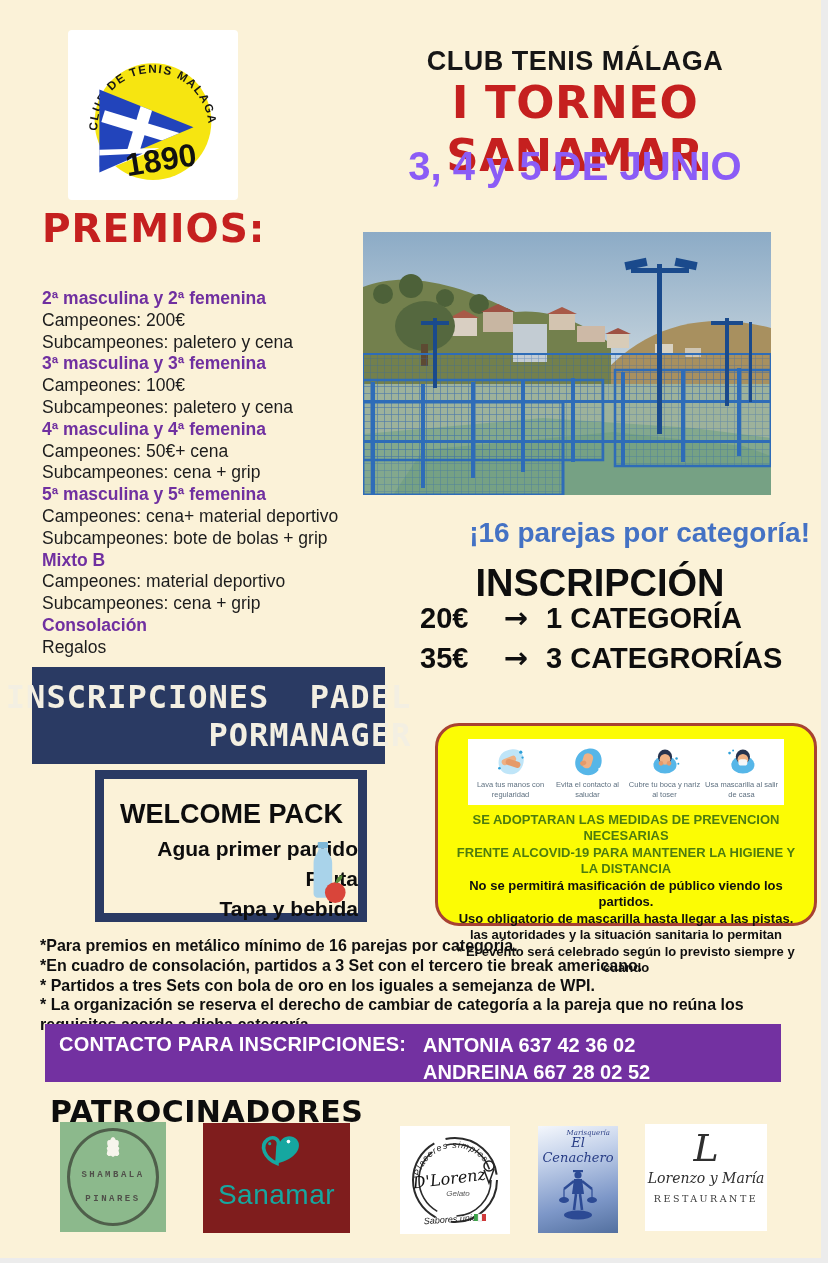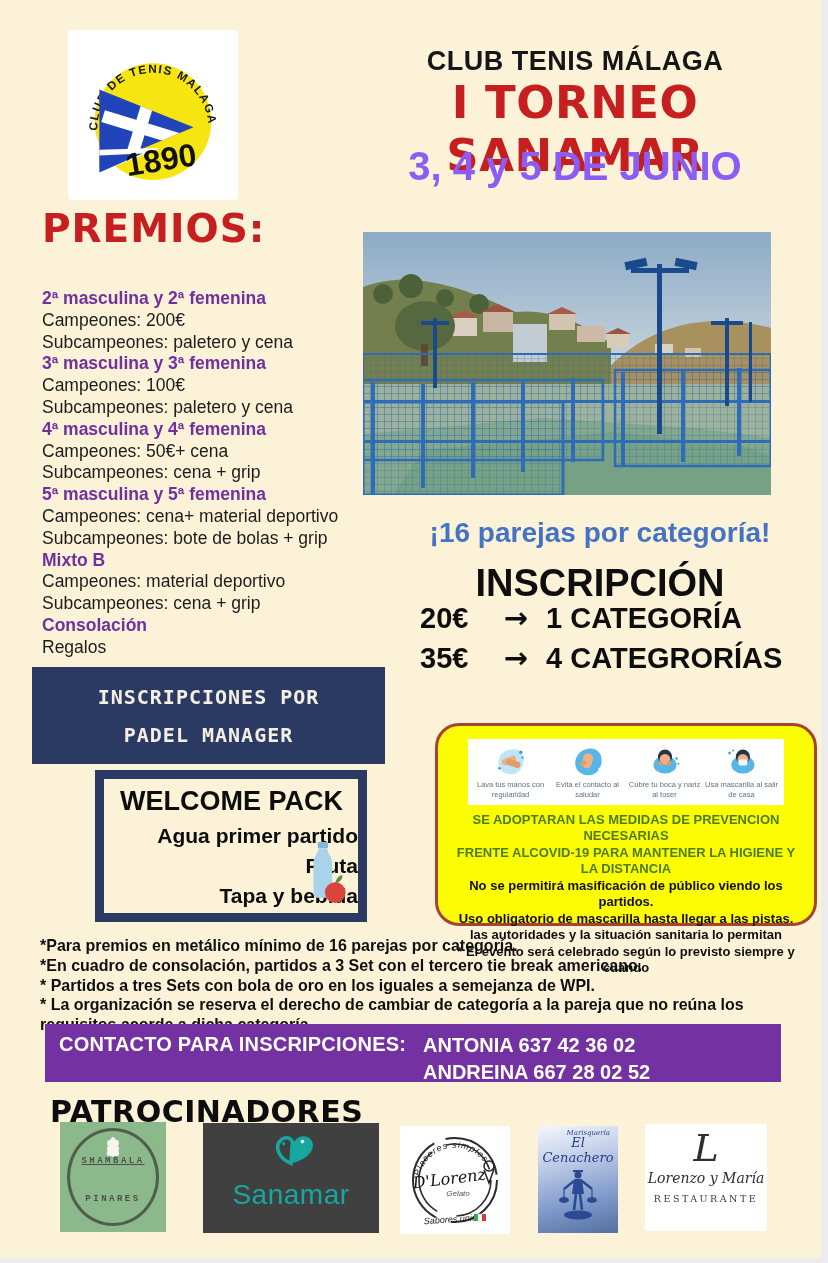--- a/index.html
+++ b/index.html
@@ -30,7 +30,7 @@
   .photo svg{display:block;width:100%;height:100%;}
 
   
-  .pairs-note{position:absolute;left:390px;top:517px;width:420px;text-align:center;
+  .pairs-note{position:absolute;left:390px;top:517px;width:420px;text-align:right;
               font-size:28px;font-weight:bold;color:#4472c4;}
   .insc-heading{position:absolute;left:390px;top:562px;width:420px;text-align:center;
                 font-size:38px;font-weight:bold;color:#0e0e0e;}

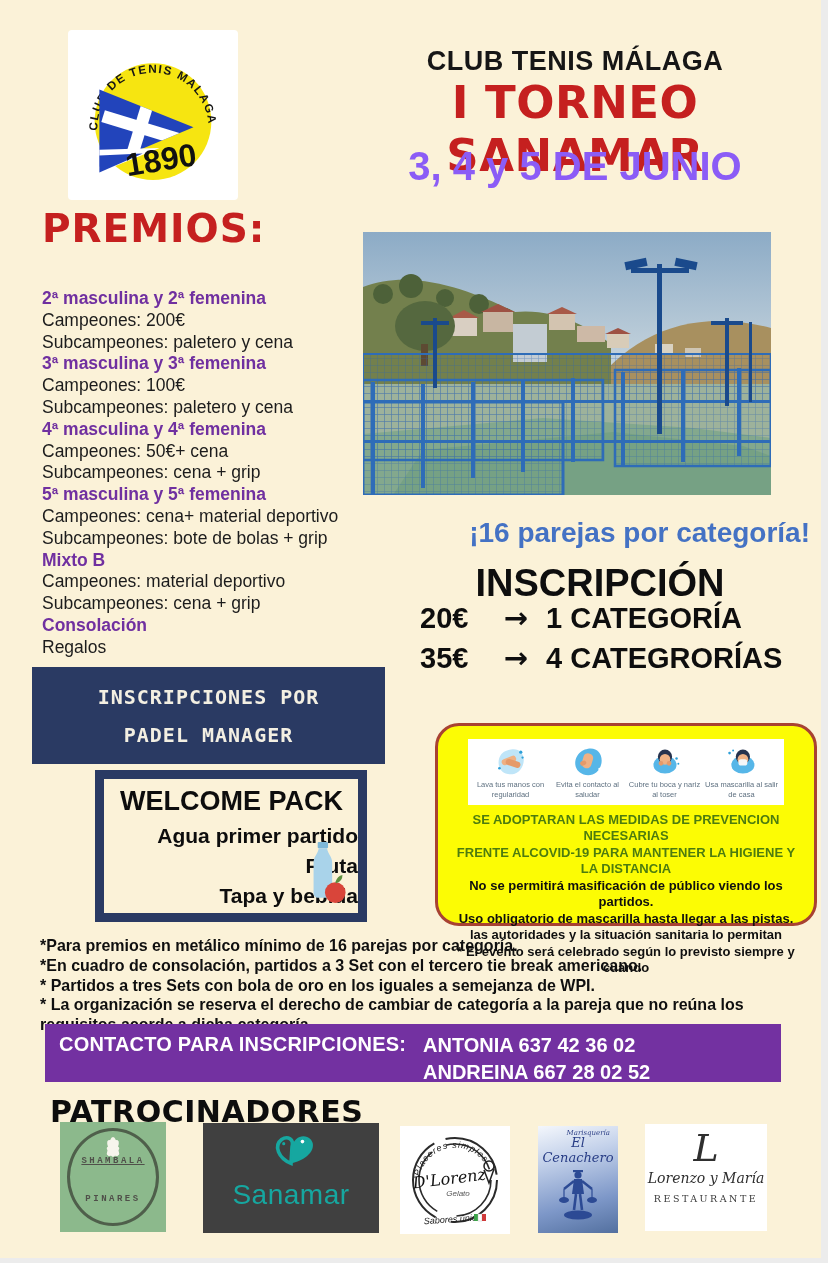--- a/index.html
+++ b/index.html
@@ -242,7 +242,7 @@
     <div class="insc-row">
       <span class="insc-price">35€</span>
       <span class="insc-arrow">→</span>
-      <span class="insc-label">4 CATEGRORÍAS</span>
+      <span class="insc-label">3 CATEGRORÍAS</span>
     </div>
   </div>
 

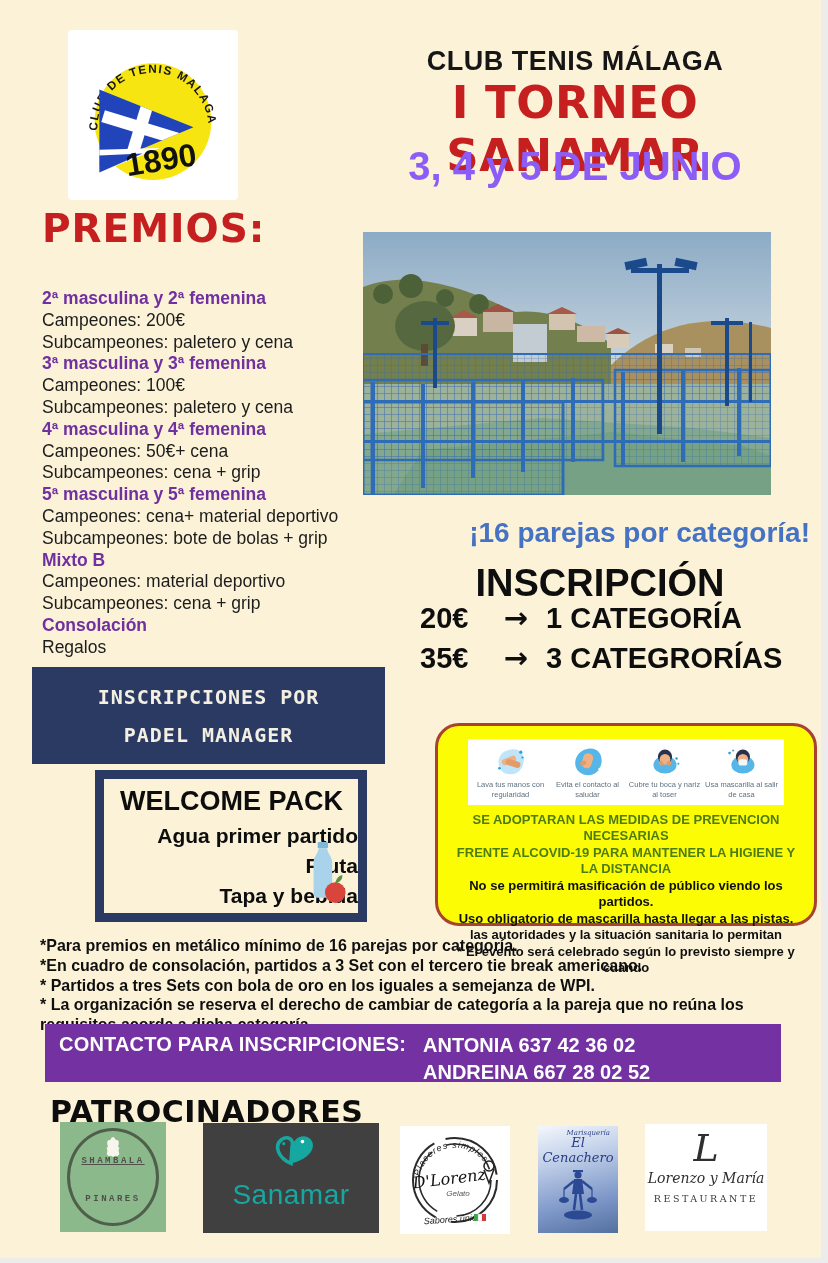--- a/index.html
+++ b/index.html
@@ -40,9 +40,9 @@
 
   
   .reg-box{position:absolute;left:32px;top:667px;width:353px;height:97px;background:#2a3a63;
-           color:#f3efe2;display:flex;flex-direction:column;justify-content:center;align-items:center;
-           font-family:"DejaVu Sans Mono",monospace;font-weight:bold;font-size:20px;line-height:38px;
-           letter-spacing:1px;text-align:left;}
+           color:#f3efe2;display:flex;flex-direction:row;justify-content:center;align-items:center;
+           font-family:"DejaVu Sans Mono",monospace;font-weight:bold;font-size:32px;line-height:38px;
+           letter-spacing:1px;text-align:right;}
 
   
   .welcome-box{position:absolute;left:95px;top:770px;width:272px;height:152px;box-sizing:border-box;

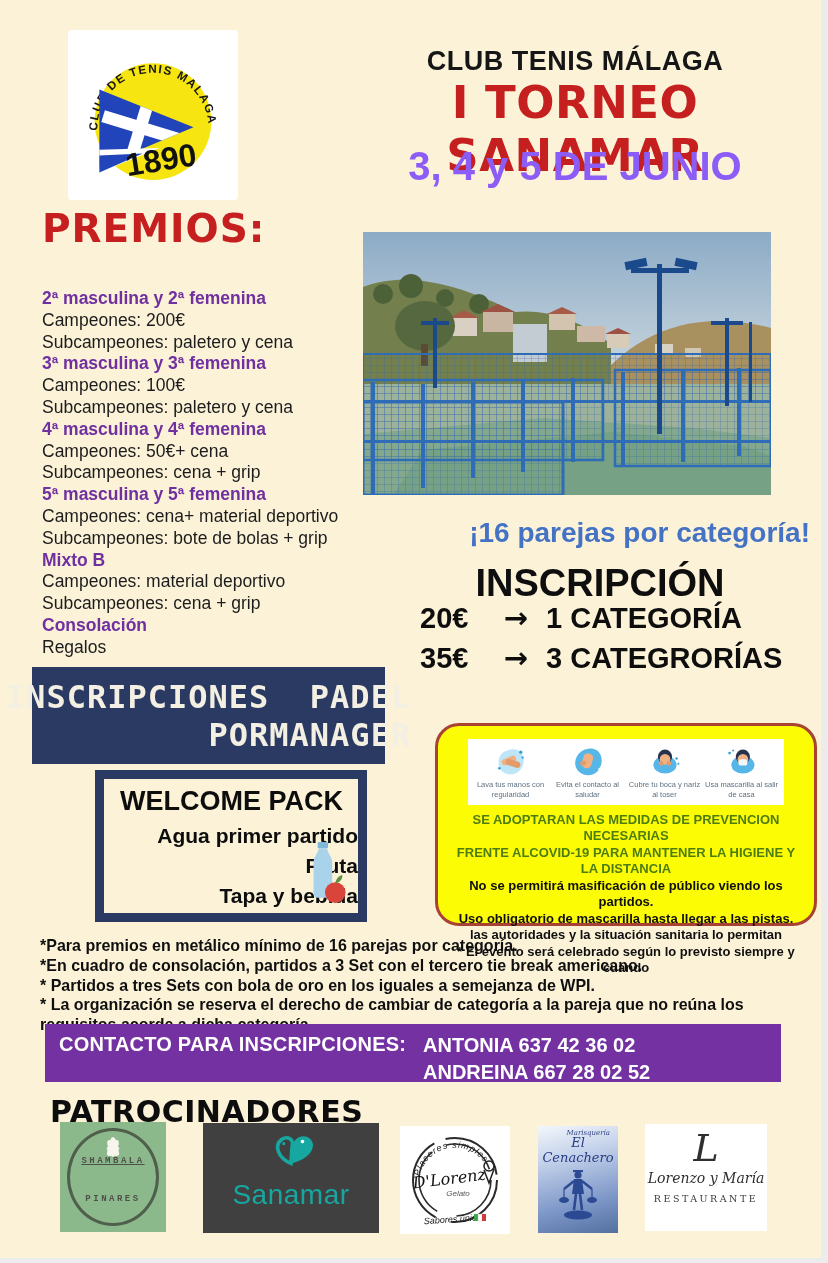--- a/index.html
+++ b/index.html
@@ -46,7 +46,7 @@
 
   
   .welcome-box{position:absolute;left:95px;top:770px;width:272px;height:152px;box-sizing:border-box;
-               border:9px solid #2a3a63;background:#fbf2d8;padding:7px 0 0 16px;}
+               border:9px solid #2a3a63;background:#fbf2d8;padding:20px 0 0 16px;}
   .welcome-title{font-size:27px;font-weight:bold;color:#0d0d0d;margin-bottom:4px;}
   .welcome-item{font-size:21px;font-weight:bold;line-height:30px;color:#0d0d0d;text-align:right;}
   .pack-icon{position:absolute;right:10px;bottom:8px;width:42px;height:64px;}

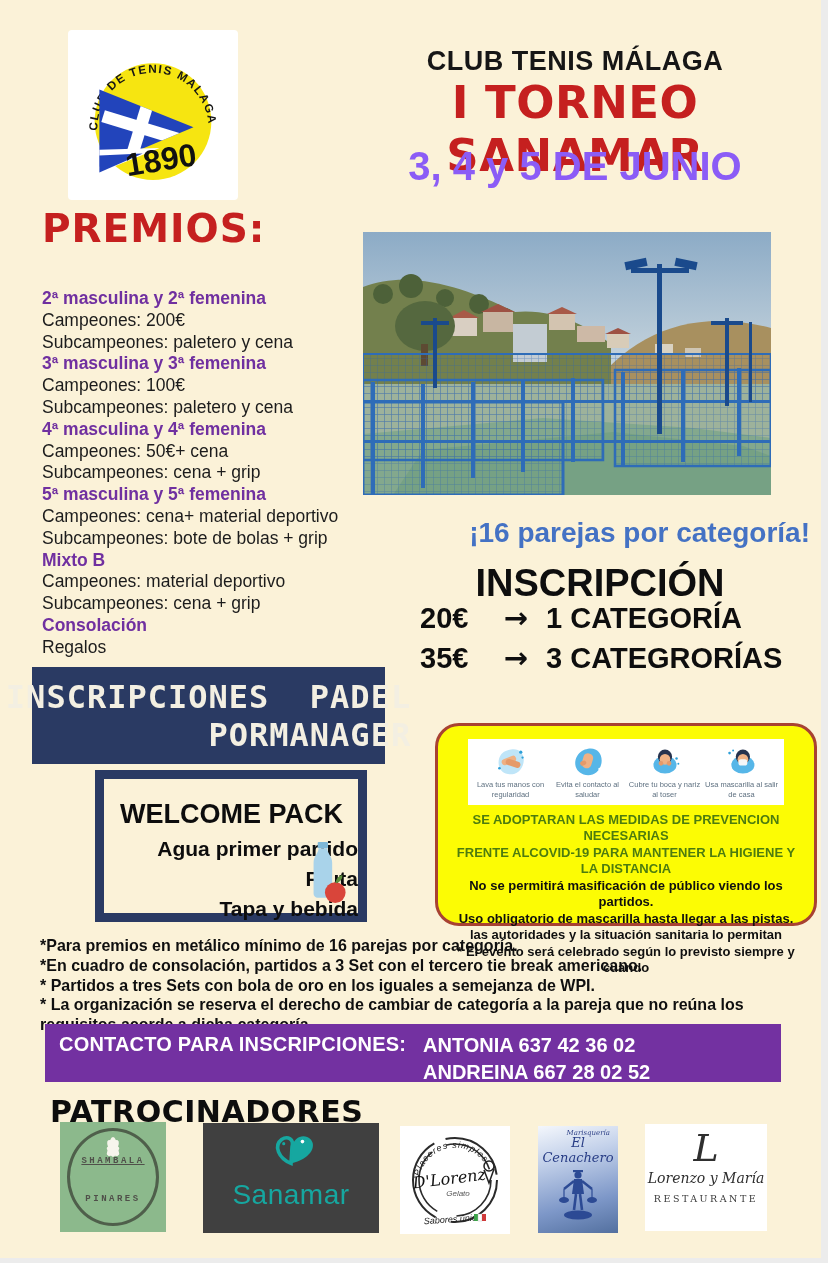--- a/index.html
+++ b/index.html
@@ -79,7 +79,7 @@
   .sh-lotus{position:absolute;left:50%;top:13px;transform:translateX(-50%);}
   .sh-line{position:absolute;width:100%;text-align:center;font-family:"Liberation Mono",monospace;
            font-size:9px;letter-spacing:2.5px;color:#50504a;font-weight:bold;}
-  .sh-l1{top:34px;text-decoration:underline;} .sh-l2{top:72px;}
+  .sh-l1{top:48px;} .sh-l2{top:72px;}
   .sp-sanamar{left:203px;top:1123px;width:176px;height:110px;background:#404040;text-align:center;}
   .sa-name{font-size:28px;color:#16a7a0;letter-spacing:.5px;margin-top:0;}
   .sp-dlorenz{left:400px;top:1126px;width:110px;height:108px;background:#fff;}

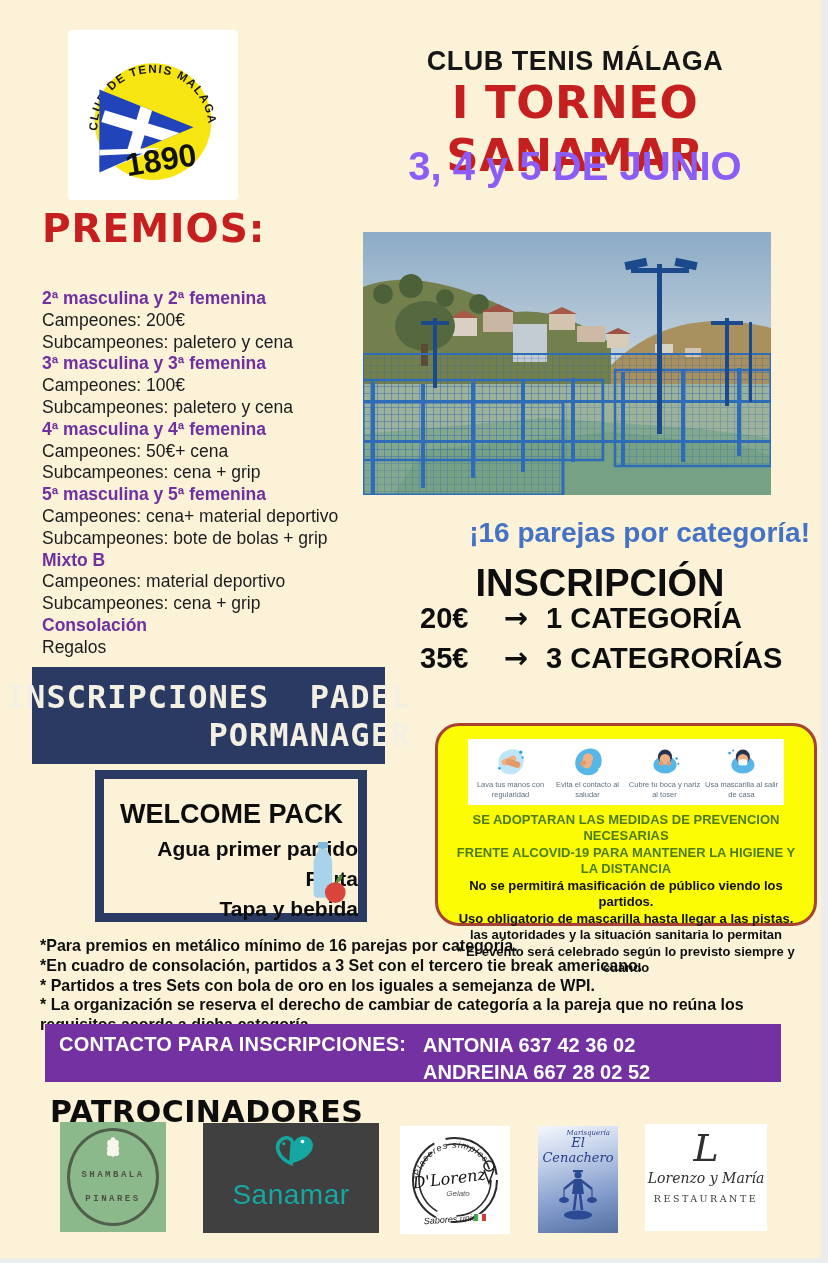--- a/index.html
+++ b/index.html
@@ -80,7 +80,7 @@
   .sh-line{position:absolute;width:100%;text-align:center;font-family:"Liberation Mono",monospace;
            font-size:9px;letter-spacing:2.5px;color:#50504a;font-weight:bold;}
   .sh-l1{top:48px;} .sh-l2{top:72px;}
-  .sp-sanamar{left:203px;top:1123px;width:176px;height:110px;background:#404040;text-align:center;}
+  .sp-sanamar{left:203px;top:1123px;width:147px;height:110px;background:#7f1d1d;text-align:center;}
   .sa-name{font-size:28px;color:#16a7a0;letter-spacing:.5px;margin-top:0;}
   .sp-dlorenz{left:400px;top:1126px;width:110px;height:108px;background:#fff;}
   .sp-cenachero{left:538px;top:1126px;width:80px;height:107px;text-align:center;

